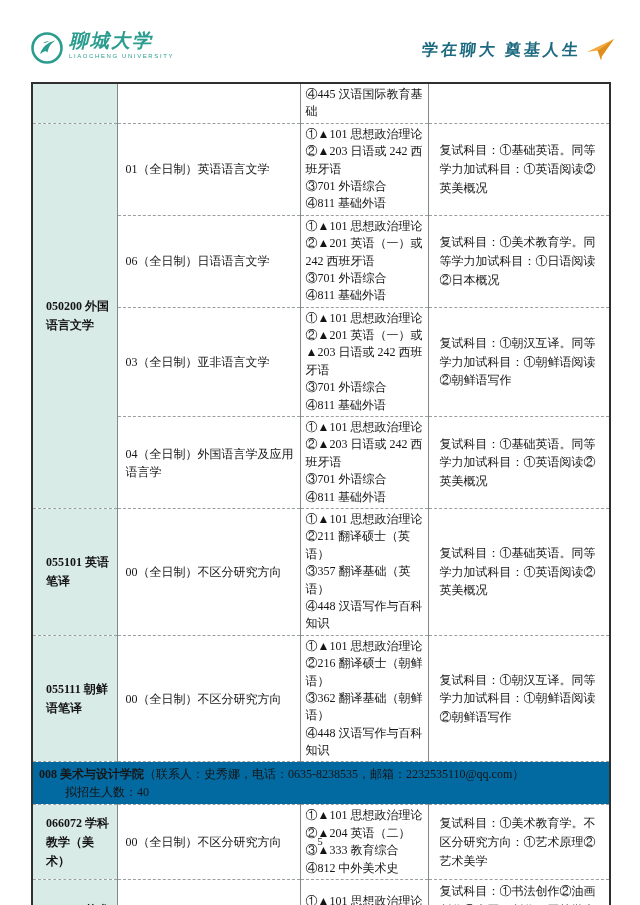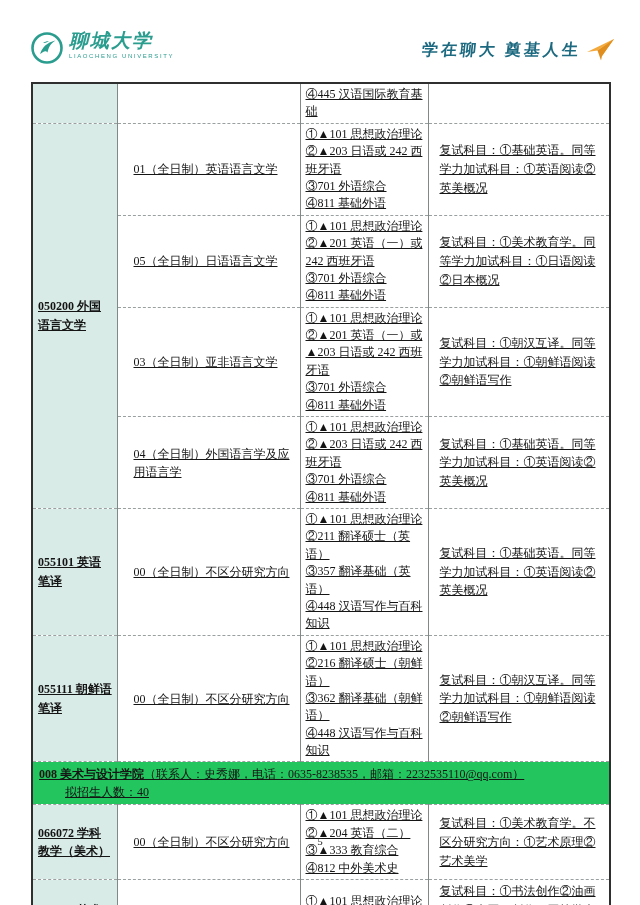--- a/index.html
+++ b/index.html
@@ -21,7 +21,7 @@
   table{border-collapse:collapse;table-layout:fixed;width:578px;border:2px solid #2f2f2f;}
   td{border-left:1px solid #808888;border-top:1px dashed #9aa0a0;
      vertical-align:middle;font-size:12px;line-height:1.5;padding:2px 4px;
-     overflow:hidden;text-decoration:underline;}
+     overflow:hidden;}
   td.major{background:#d9ebe7;font-weight:bold;padding-left:5px;line-height:1.55;}
   td.direction{padding-left:16px;}
   td.subjects{white-space:pre-line;padding-left:5px;line-height:1.45;}

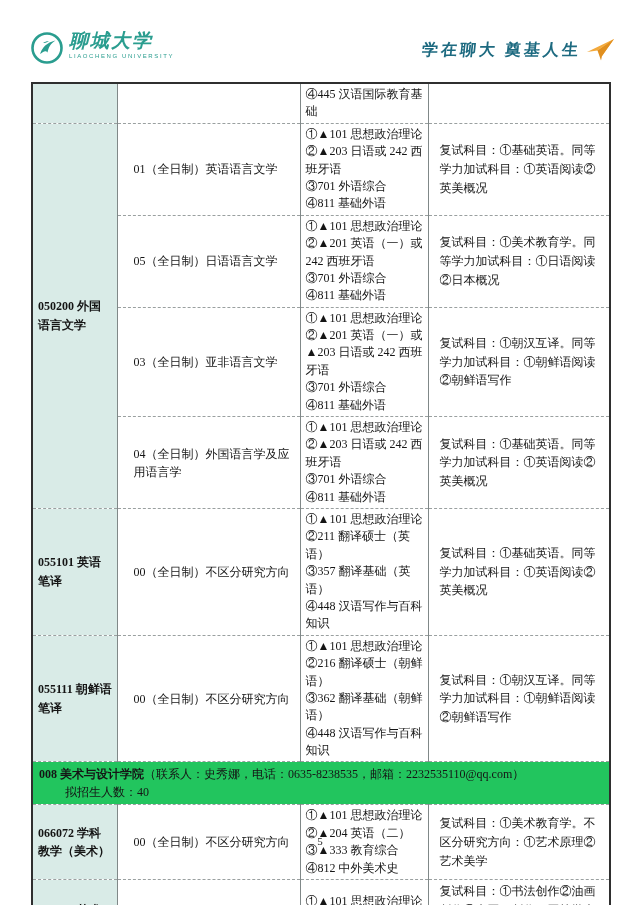--- a/index.html
+++ b/index.html
@@ -23,7 +23,7 @@
      vertical-align:middle;font-size:12px;line-height:1.5;padding:2px 4px;
      overflow:hidden;}
   td.major{background:#d9ebe7;font-weight:bold;padding-left:5px;line-height:1.55;}
-  td.direction{padding-left:16px;}
+  td.direction{padding-left:8px;}
   td.subjects{white-space:pre-line;padding-left:5px;line-height:1.45;}
   td.remark{padding-left:11px;line-height:1.55;}
   tr.banner td{background:#22c55e;padding:3px 6px;line-height:1.5;}

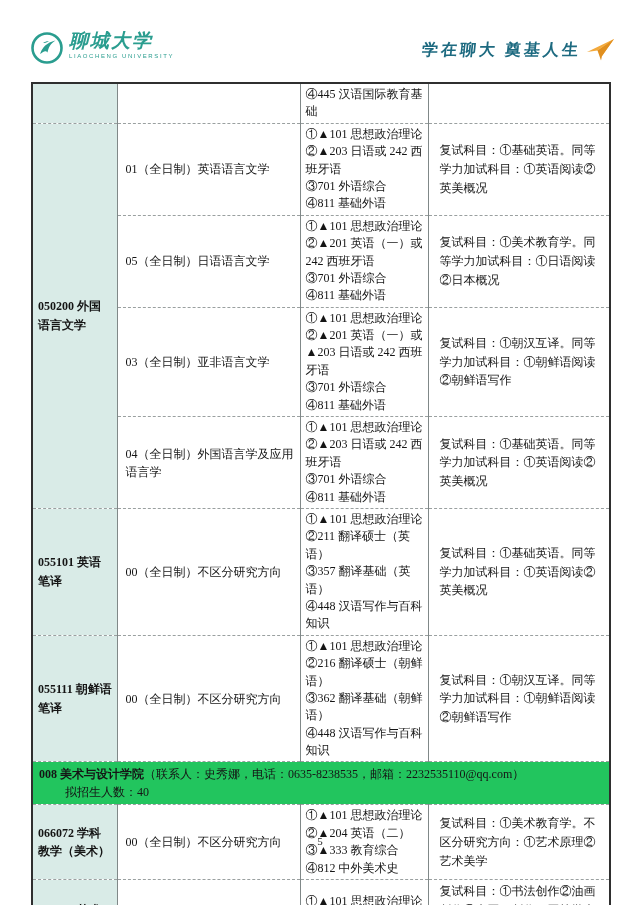--- a/index.html
+++ b/index.html
@@ -85,7 +85,7 @@
     <td class="remark">复试科目：①基础英语。同等学力加试科目：①英语阅读②英美概况</td>
   </tr>
   <tr style="height:88px">
-    <td class="direction">05（全日制）日语语言文学</td>
+    <td class="direction">06（全日制）日语语言文学</td>
     <td class="subjects">①▲101 思想政治理论
 ②▲201 英语（一）或 242 西班牙语
 ③701 外语综合

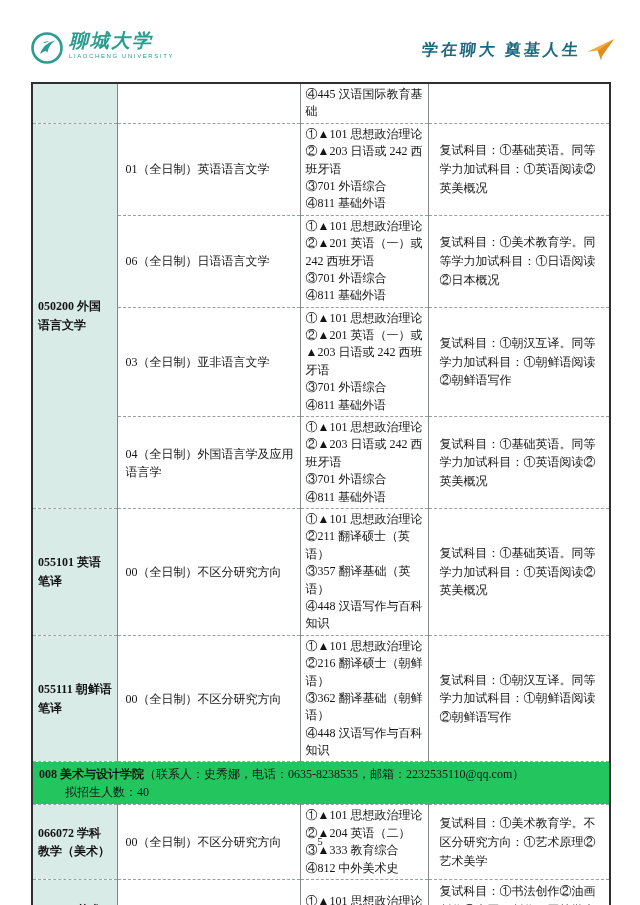--- a/index.html
+++ b/index.html
@@ -22,7 +22,7 @@
   td{border-left:1px solid #808888;border-top:1px dashed #9aa0a0;
      vertical-align:middle;font-size:12px;line-height:1.5;padding:2px 4px;
      overflow:hidden;}
-  td.major{background:#d9ebe7;font-weight:bold;padding-left:5px;line-height:1.55;}
+  td.major{background:#d9ebe7;font-weight:bold;padding-left:13px;line-height:1.55;}
   td.direction{padding-left:8px;}
   td.subjects{white-space:pre-line;padding-left:5px;line-height:1.45;}
   td.remark{padding-left:11px;line-height:1.55;}

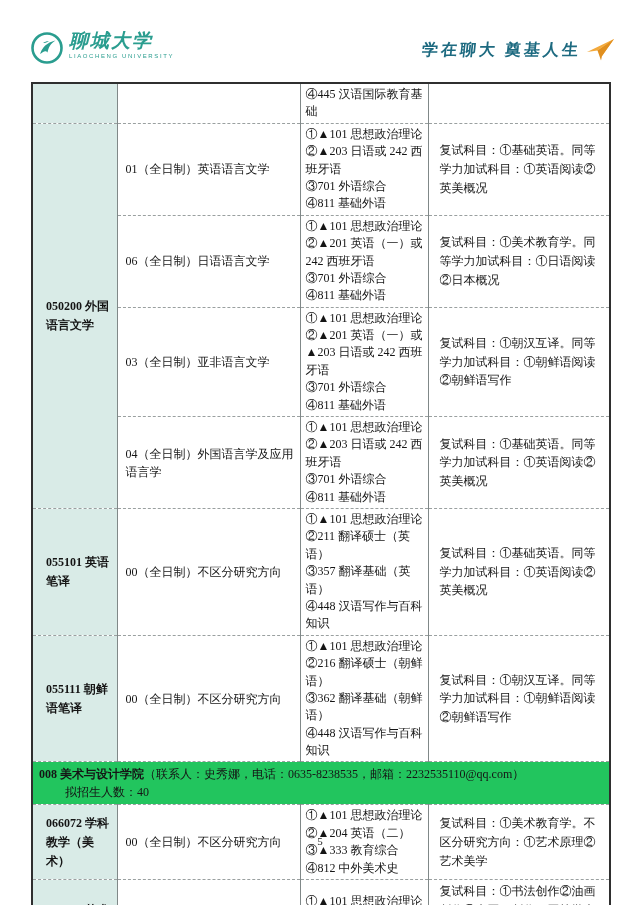--- a/index.html
+++ b/index.html
@@ -26,7 +26,7 @@
   td.direction{padding-left:8px;}
   td.subjects{white-space:pre-line;padding-left:5px;line-height:1.45;}
   td.remark{padding-left:11px;line-height:1.55;}
-  tr.banner td{background:#22c55e;padding:3px 6px;line-height:1.5;}
+  tr.banner td{background:#0369a1;padding:3px 6px;line-height:1.5;}
   .banner-college{font-weight:bold;}
   .banner-line2{padding-left:26px;}
   

